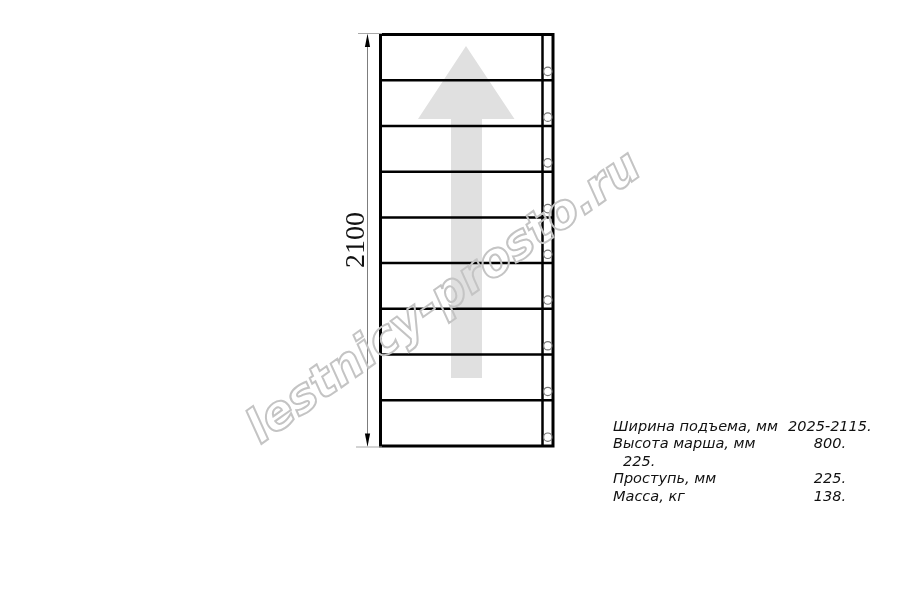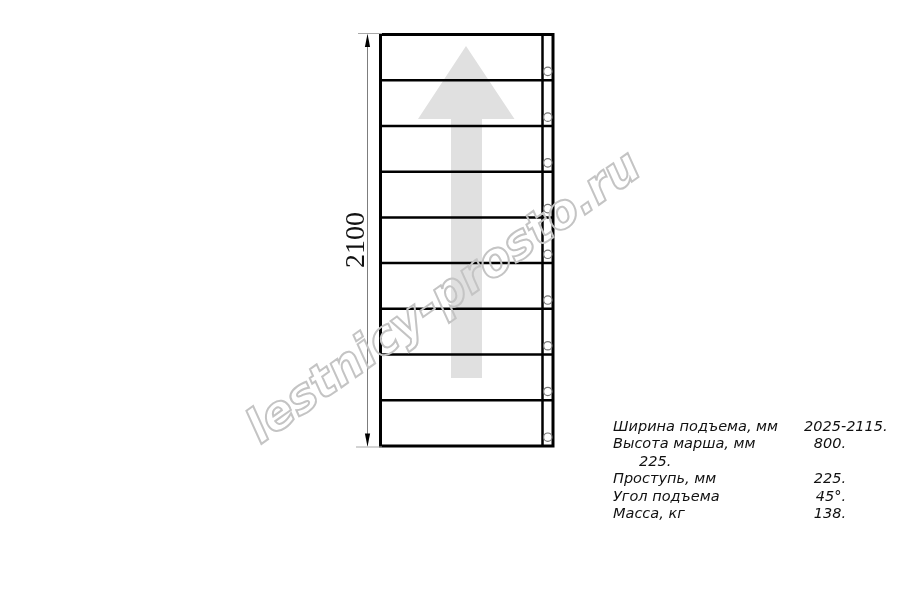--- a/index.html
+++ b/index.html
@@ -21,7 +21,7 @@
   }
   .spec-row{display:flex;justify-content:space-between;white-space:nowrap;}
   .spec-label{text-align:left;}
-  .spec-value{text-align:right;margin-left:26px;}
+  .spec-value{text-align:right;margin-left:10px;}
 </style>
 </head>
 <body>

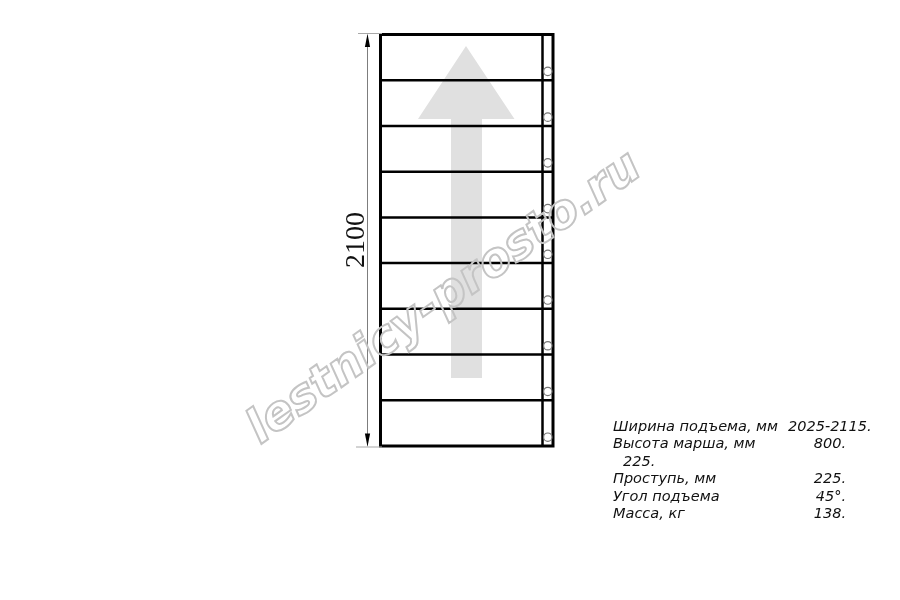--- a/index.html
+++ b/index.html
@@ -88,10 +88,6 @@
       <span class="spec-value">225.</span>
     </div>
     <div class="spec-row">
-      <span class="spec-label">Угол подъема</span>
-      <span class="spec-value">45°.</span>
-    </div>
-    <div class="spec-row">
       <span class="spec-label">Масса, кг</span>
       <span class="spec-value">138.</span>
     </div>

